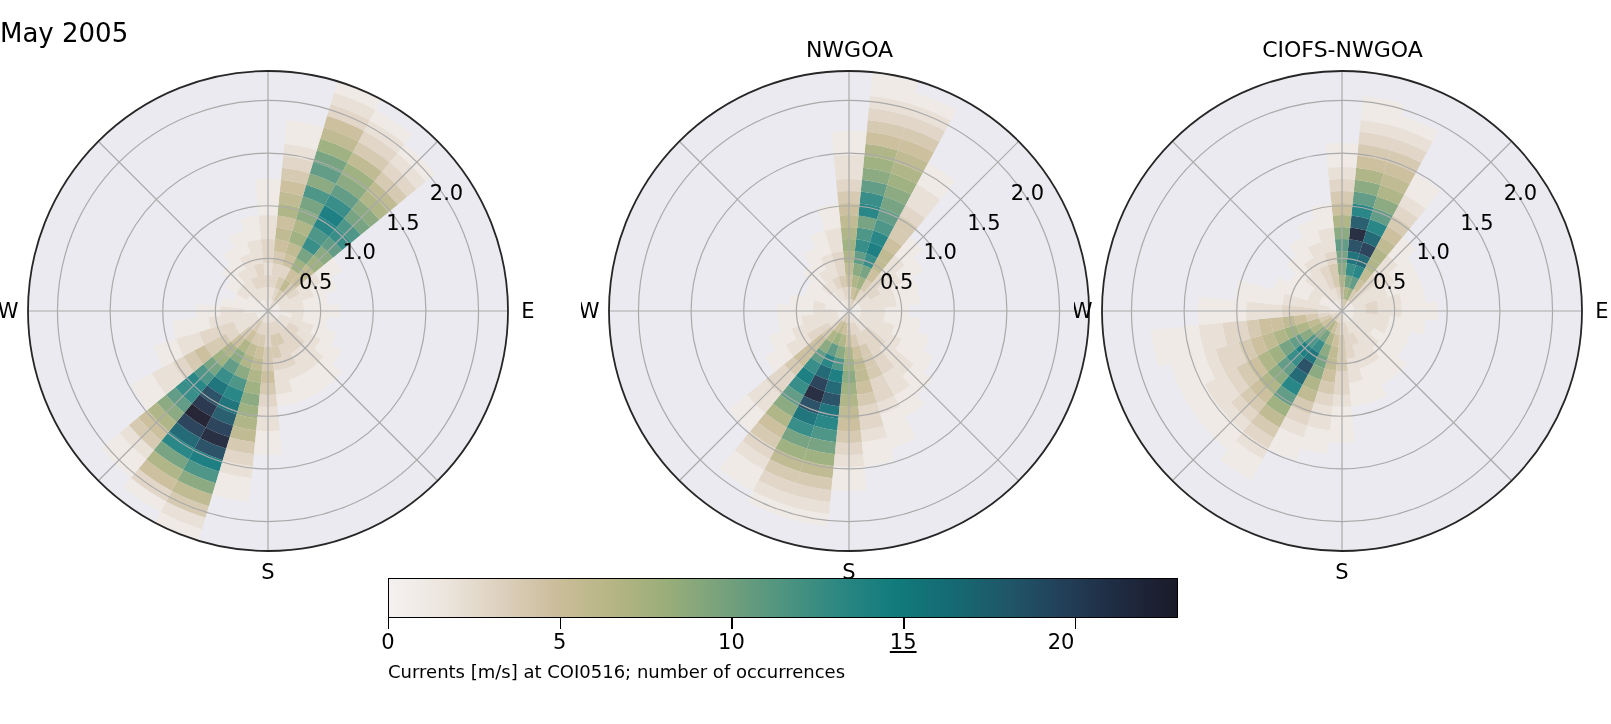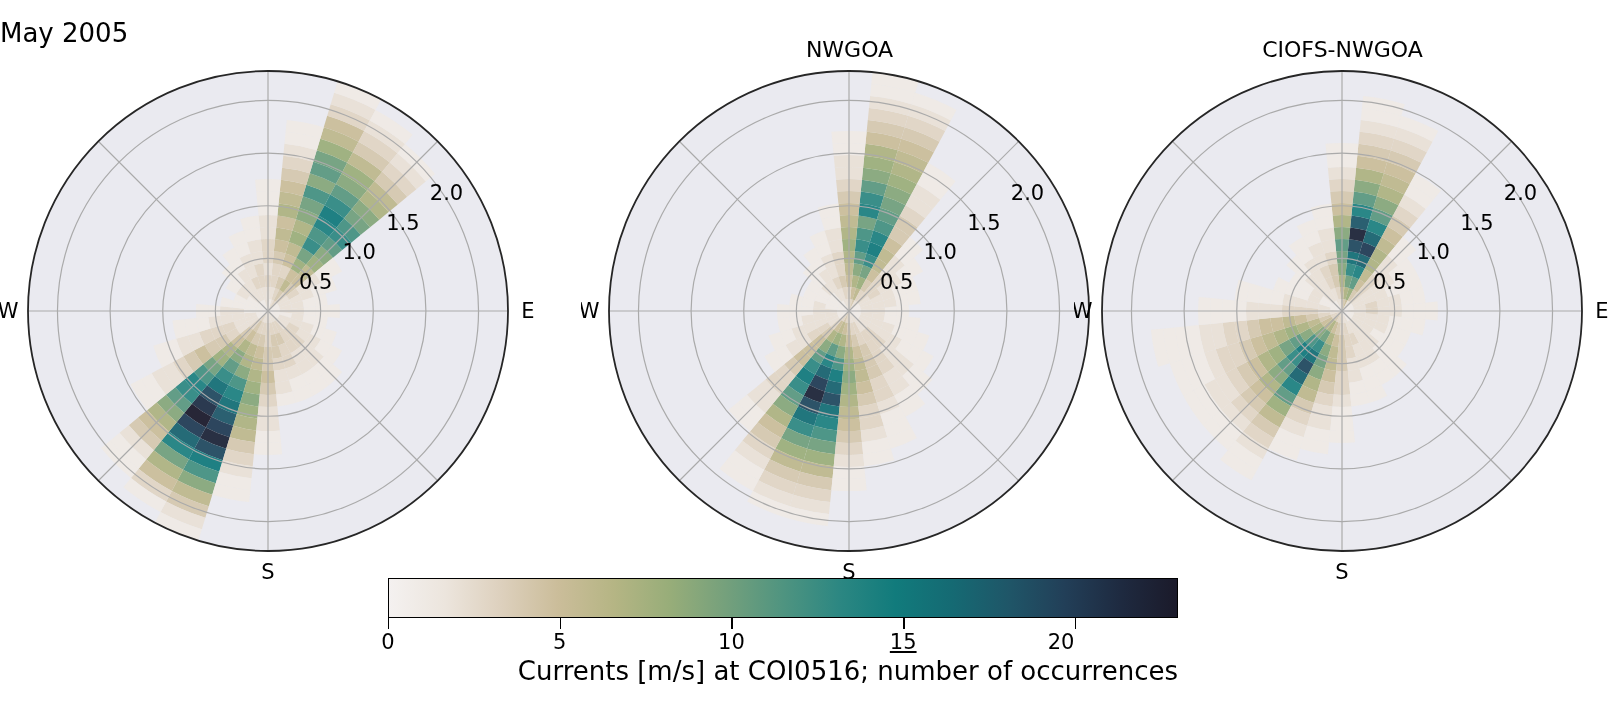--- a/index.html
+++ b/index.html
@@ -15,7 +15,7 @@
   .cbar-ticks{position:absolute;left:0;top:40px;width:790px;height:12px;}
   .cbar-tick{position:absolute;top:0;width:1.4px;height:11px;background:#000;}
   .cbar-ticklabel{position:absolute;top:11px;font-size:21px;line-height:26px;transform:translateX(-50%);white-space:nowrap;}
-  .cbar-label{position:absolute;left:0;top:80px;width:790px;text-align:right;font-size:26px;line-height:27px;}
+  .cbar-label{position:absolute;left:0;top:80px;width:790px;text-align:left;font-size:18px;line-height:27px;}
   text{font-family:"DejaVu Sans","Liberation Sans",sans-serif;}
 </style>
 </head>

